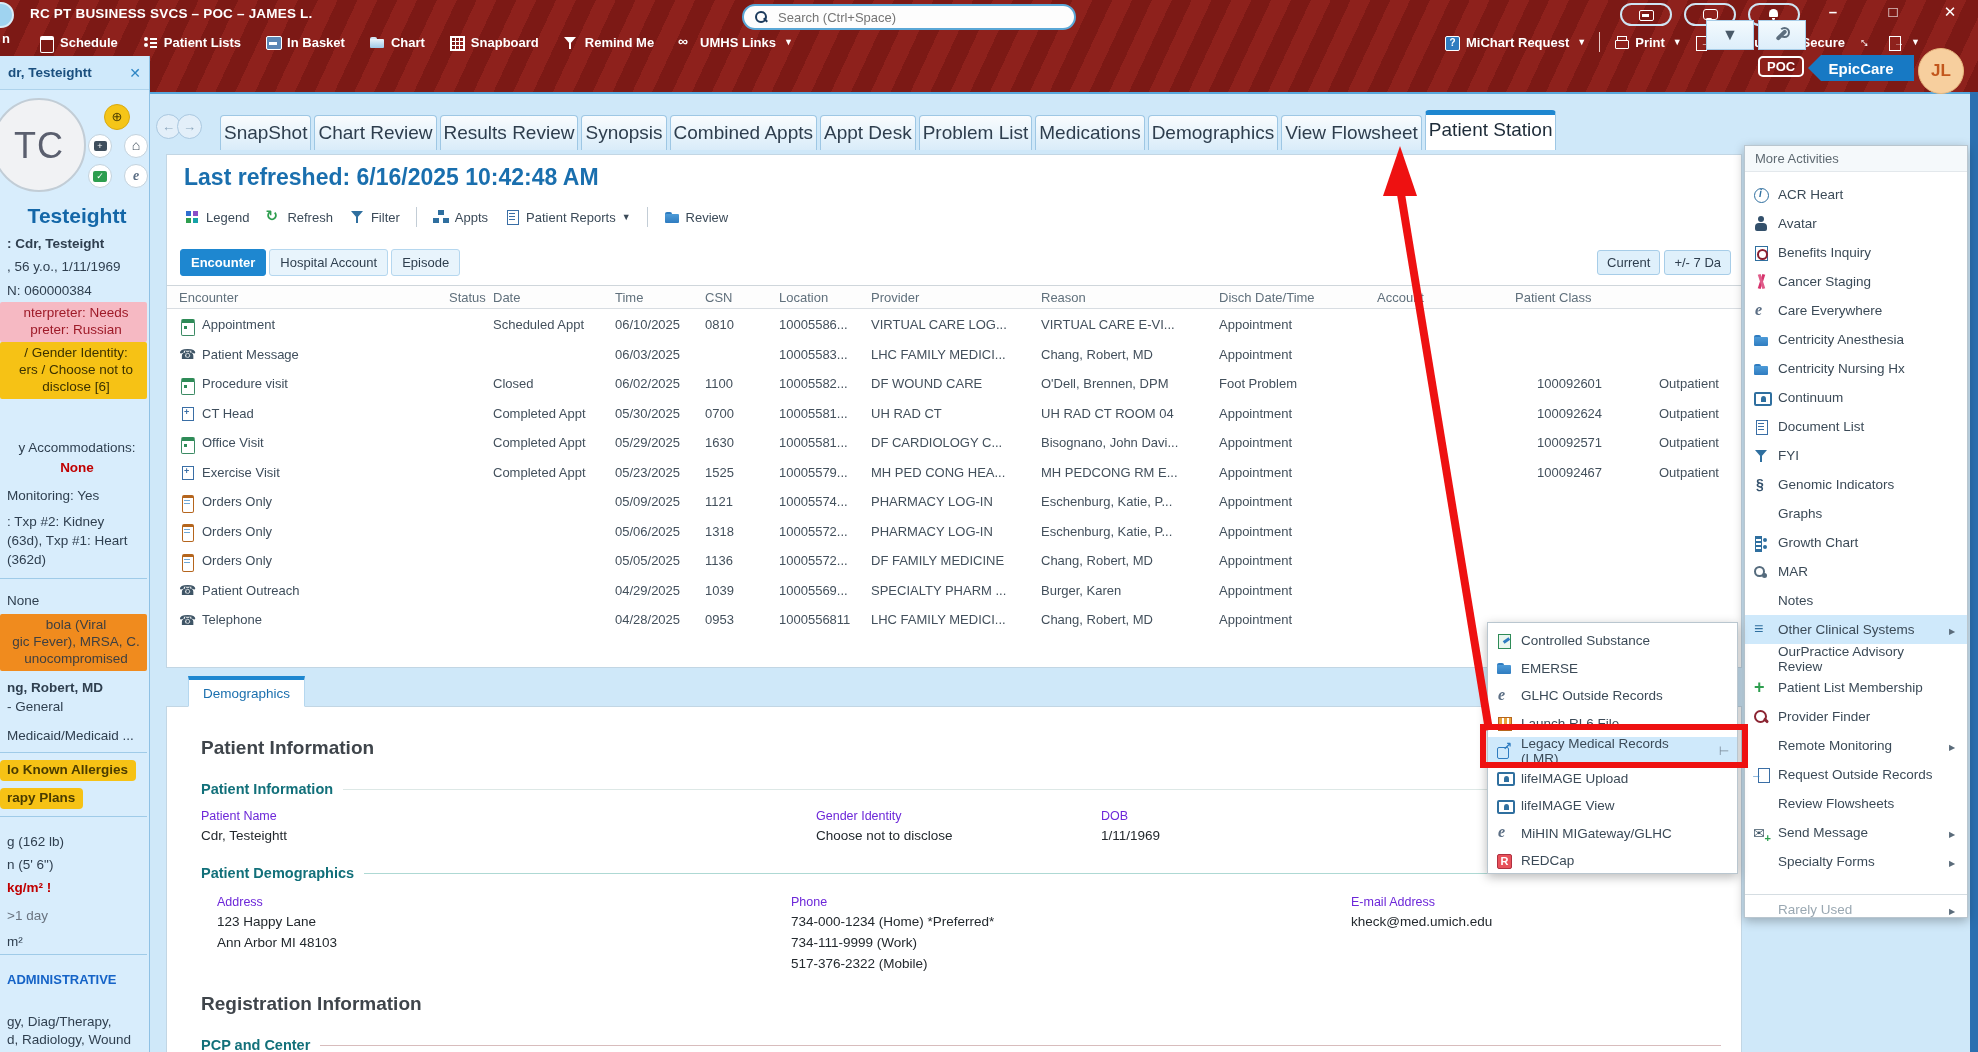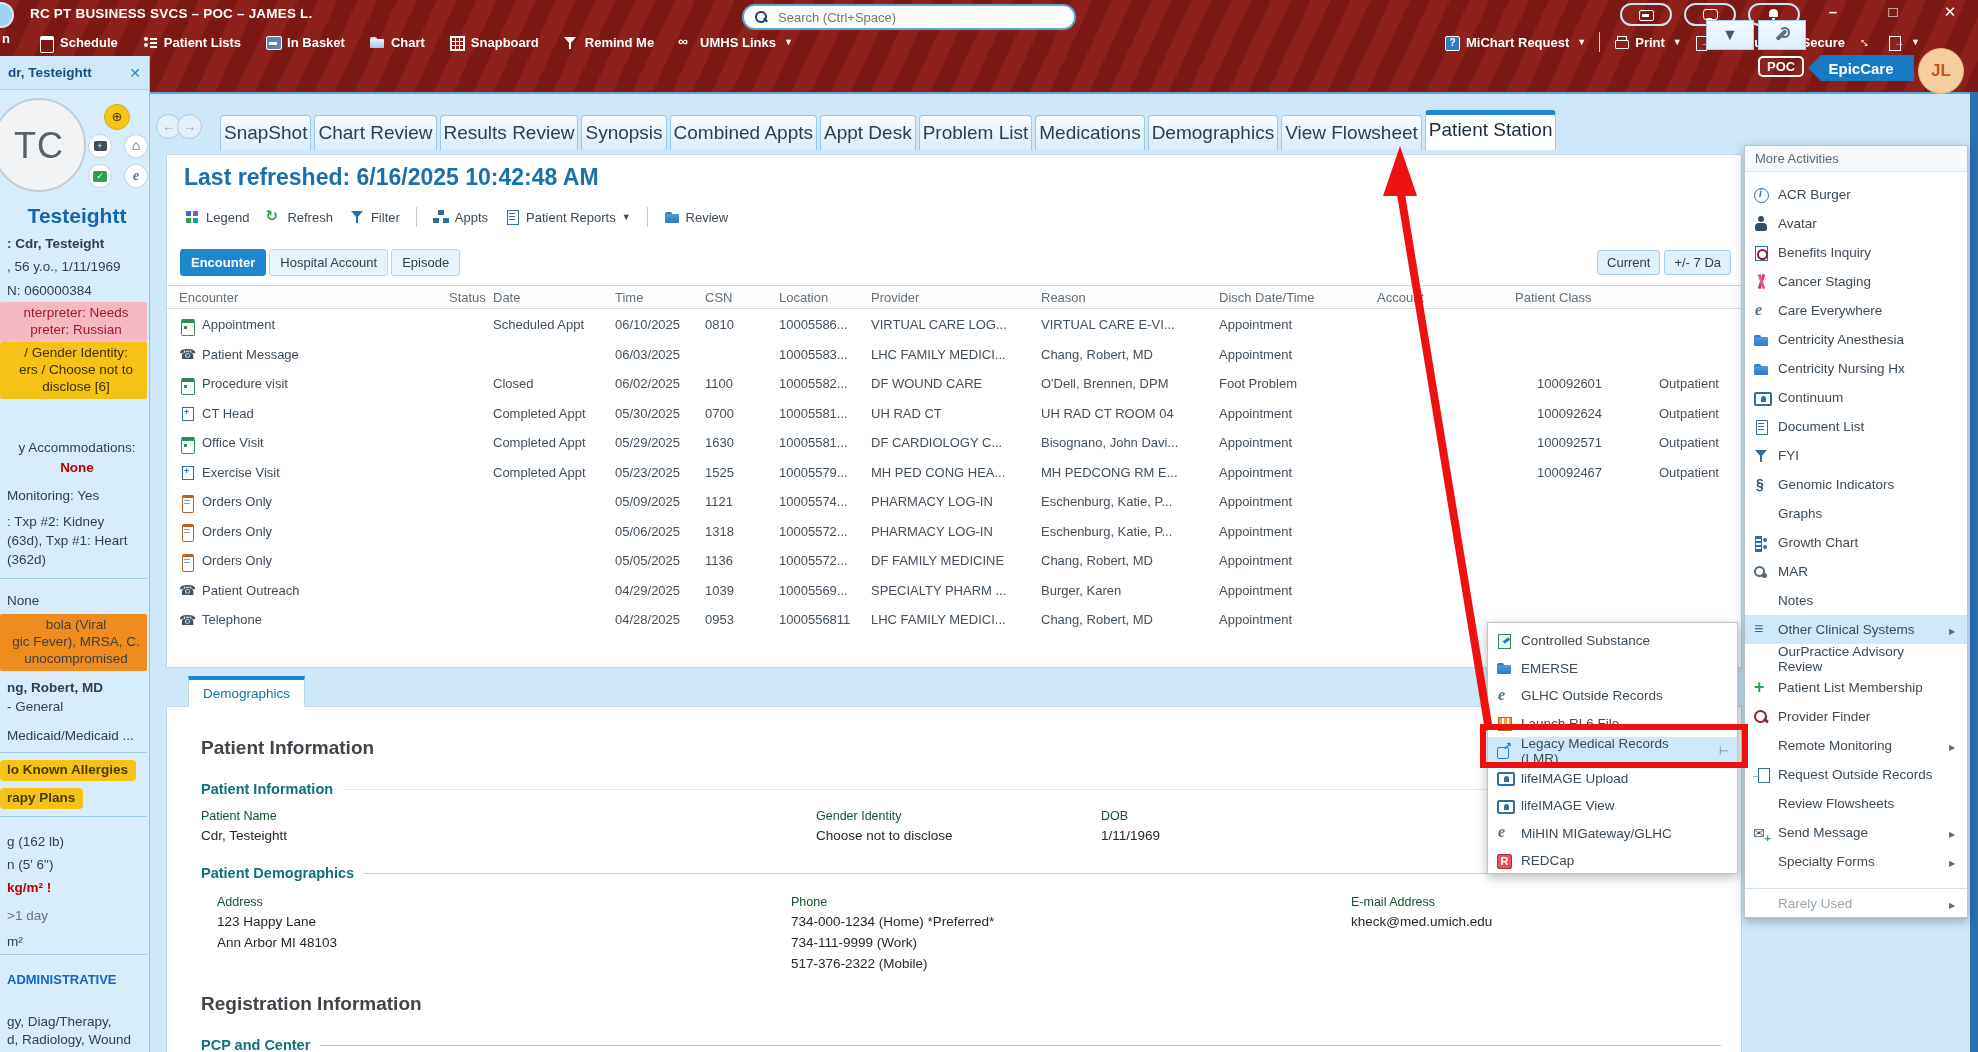--- a/index.html
+++ b/index.html
@@ -704,7 +704,7 @@
     <div class="menu-items">
         <div class="mi">
     <span class="ic" data-icon="info"></span>
-    <span>ACR Burger</span>
+    <span>ACR Heart</span>
     <span class="mi-arrow"></span>
   </div>
         <div class="mi">

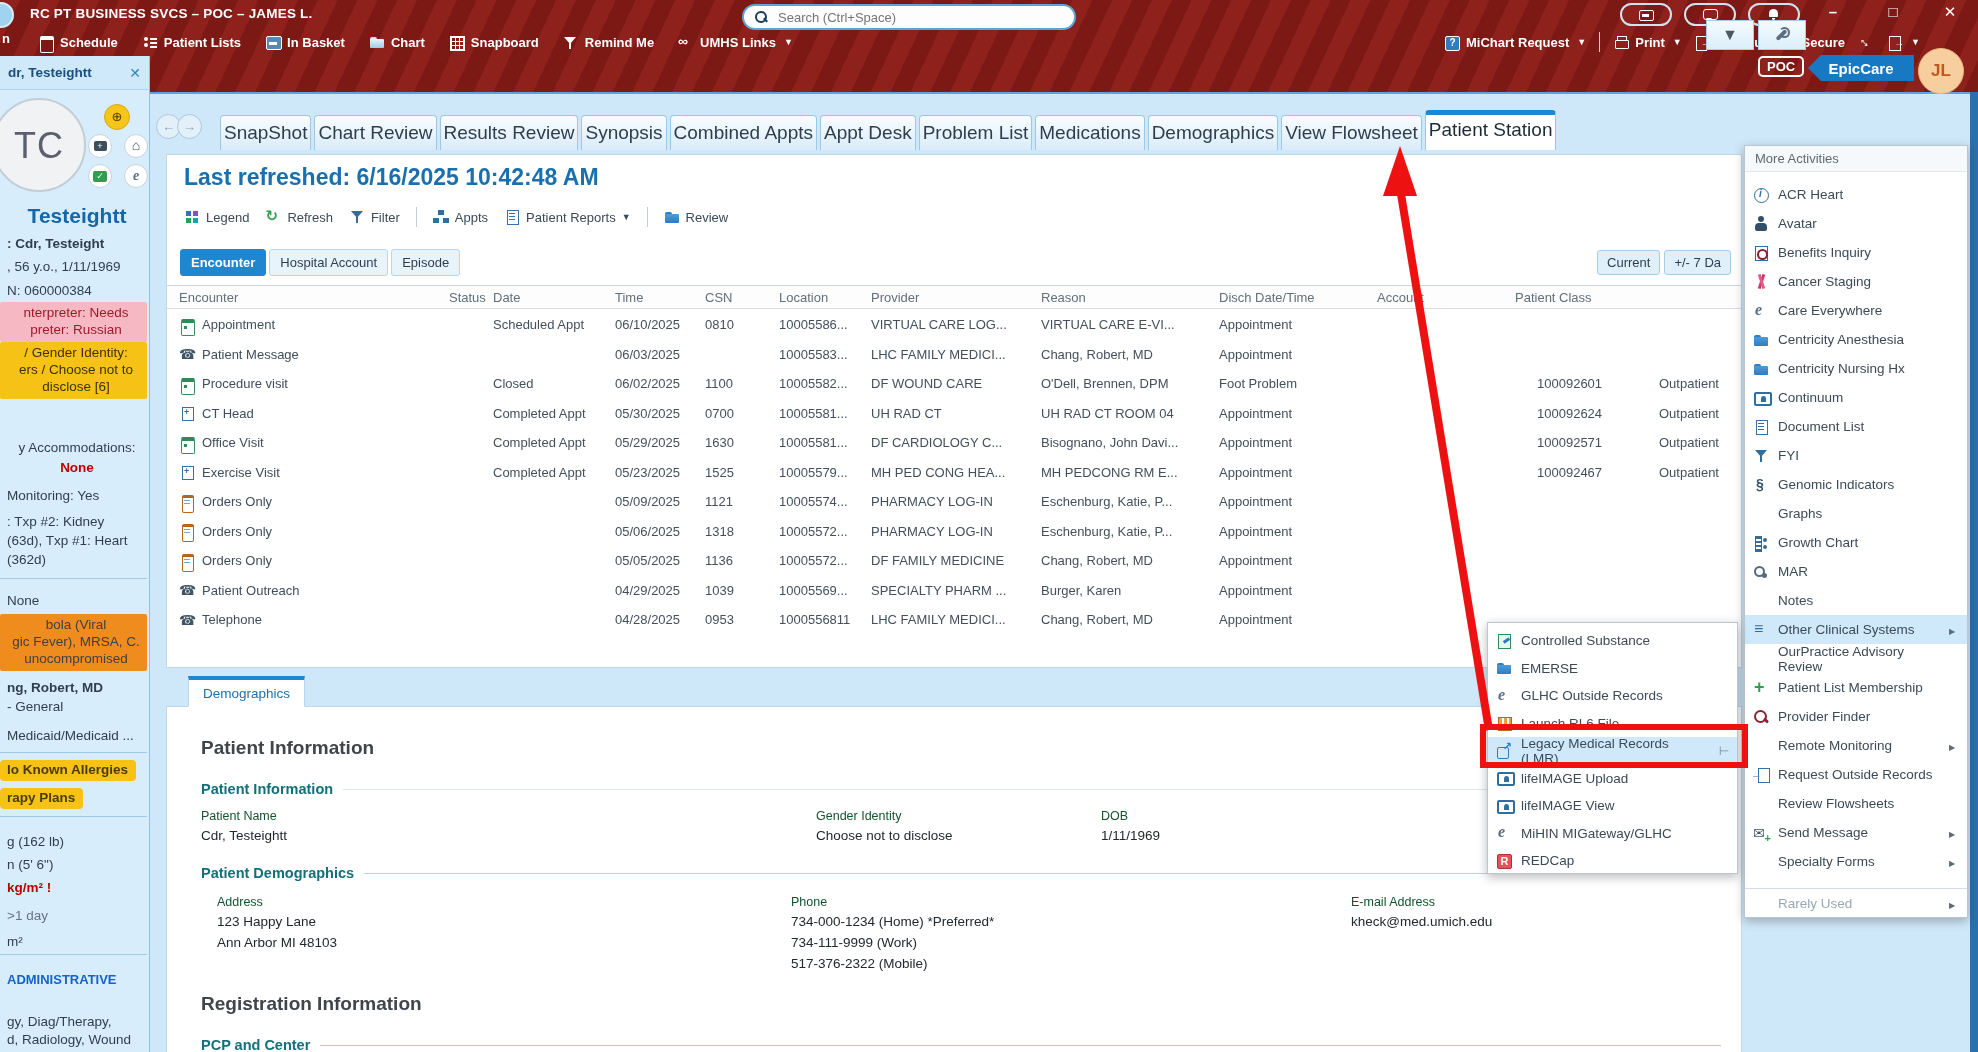--- a/index.html
+++ b/index.html
@@ -137,7 +137,7 @@
   .subh[data-line="faint"]::after{border-top-color:#dde8e6}
   .subh[data-line="pink"]::after{border-top-color:#d8bcbc}
   .fld{position:absolute;font-size:13.5px;color:#23292e;line-height:1.55}
-  .fld .lbl{color:#14532d;font-size:12.5px}
+  .fld .lbl{color:#6d28d9;font-size:12.5px}
 
   
   .menu{position:absolute;left:1744px;top:145px;width:224px;height:773px;background:#fff;border:1px solid #b9c6cf;

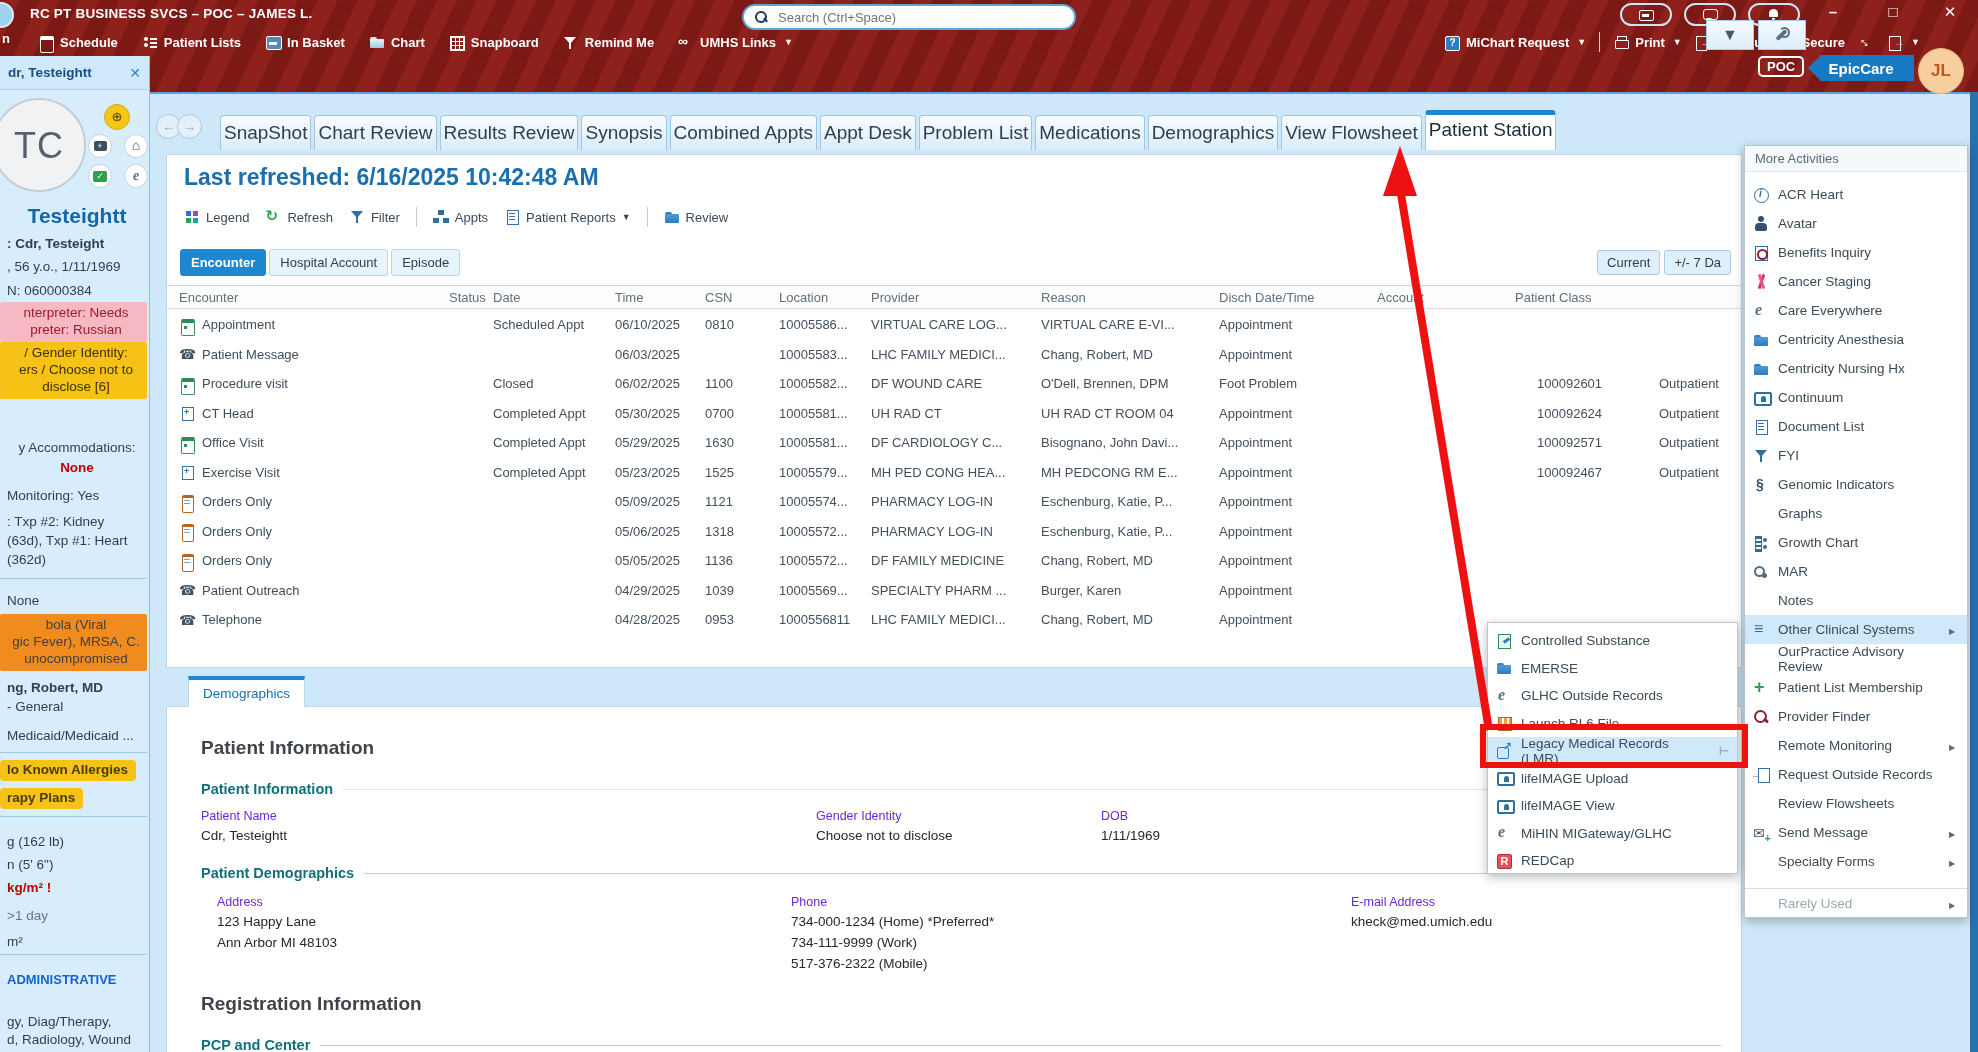--- a/index.html
+++ b/index.html
@@ -147,7 +147,7 @@
   .mi{height:29px;display:flex;align-items:center;gap:9px;padding:0 8px;font-size:13.5px;color:#3b4a57;cursor:default}
   .mi[data-highlighted]{background:#cfe9fb}
   .mi[data-disabled]{color:#9aa8b2}
-  .mi[data-separated]{border-top:1px solid #d5dde2;margin-top:12px}
+  .mi[data-separated]{border-top:1px solid #d5dde2;margin-top:18px}
   .mi-arrow{margin-left:auto;width:10px}
   .mi[data-arrow] .mi-arrow::before{content:"▶";font-size:8px;color:#5a6b7a}
   .submenu{position:absolute;left:1487px;top:622px;width:251px;height:252px;background:#fff;border:1px solid #b9c6cf;

